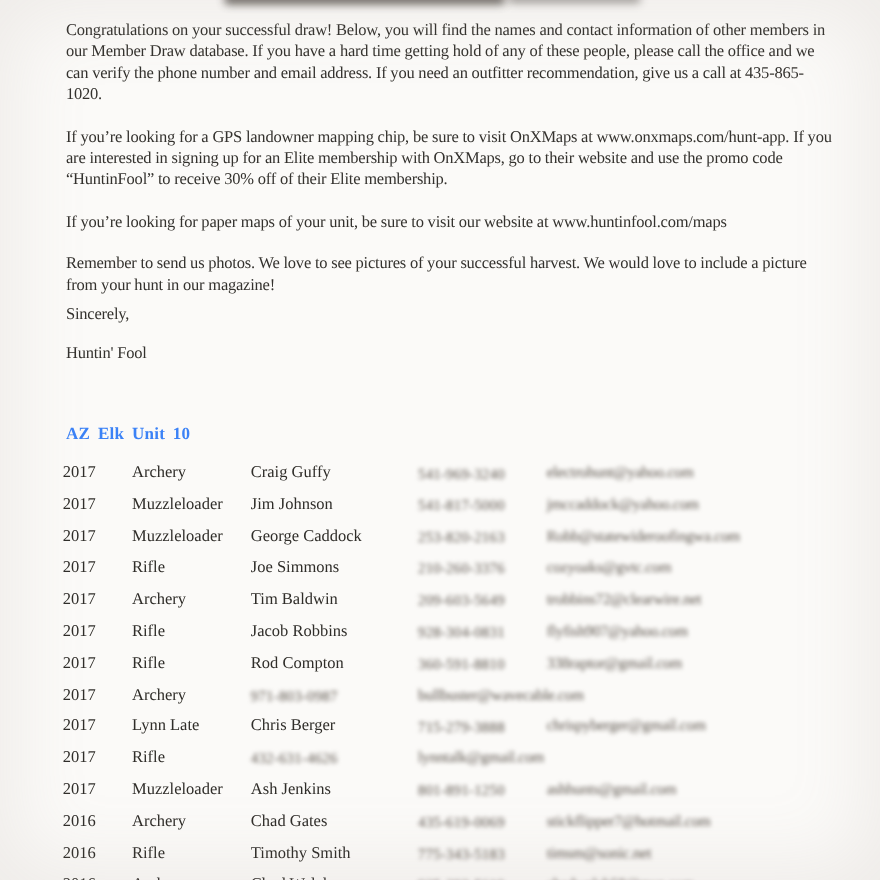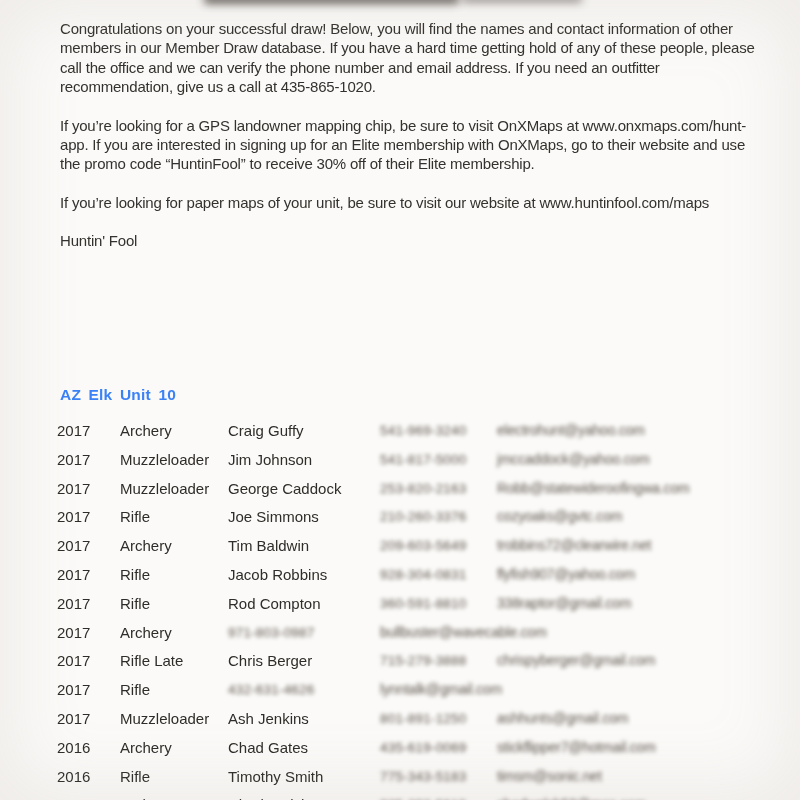--- a/index.html
+++ b/index.html
@@ -9,7 +9,7 @@
     font-family:"Liberation Sans", sans-serif;
     color:#34322e;
   }
-  .page { position:absolute; inset:0; }
+  .page { position:absolute; inset:0;font-family:Liberation Serif, serif; }
   .vignette {
     position:absolute; inset:0; pointer-events:none;
     box-shadow: inset 0 0 70px 12px rgba(160,152,140,0.14);

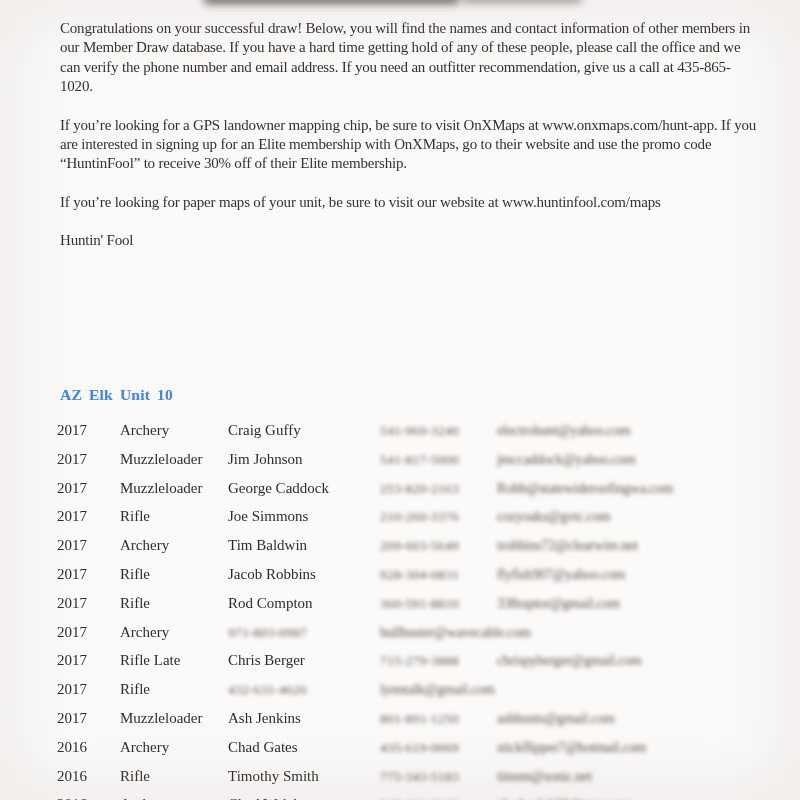--- a/index.html
+++ b/index.html
@@ -59,6 +59,7 @@
     <p>Congratulations on your successful draw! Below, you will find the names and contact information of other members in our Member Draw database. If you have a hard time getting hold of any of these people, please call the office and we can verify the phone number and email address. If you need an outfitter recommendation, give us a call at 435-865-1020.</p>
     <p>If you’re looking for a GPS landowner mapping chip, be sure to visit OnXMaps at www.onxmaps.com/hunt-app.  If you are interested in signing up for an Elite membership with OnXMaps, go to their website and use the promo code “HuntinFool” to receive 30% off of their Elite membership.</p>
     <p class="maps">If you’re looking for paper maps of your unit, be sure to visit our website at www.huntinfool.com/maps</p>
+    <p class="photos">Remember to send us photos. We love to see pictures of your successful harvest. We would love to include a picture from your hunt in our magazine!</p>
     <p class="signature">Huntin' Fool</p>
   </div>
 

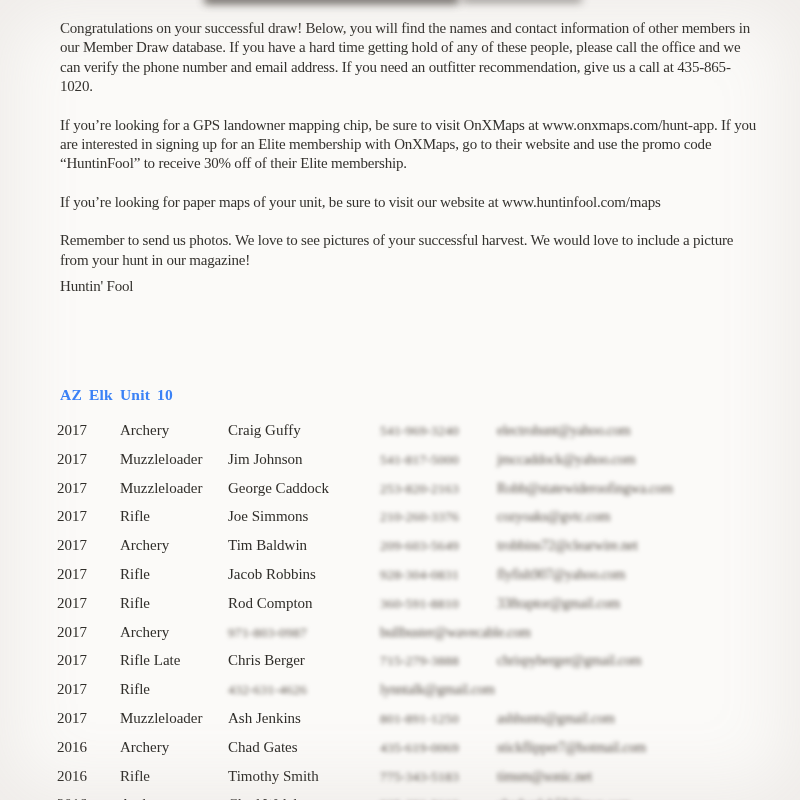--- a/index.html
+++ b/index.html
@@ -60,6 +60,7 @@
     <p>If you’re looking for a GPS landowner mapping chip, be sure to visit OnXMaps at www.onxmaps.com/hunt-app.  If you are interested in signing up for an Elite membership with OnXMaps, go to their website and use the promo code “HuntinFool” to receive 30% off of their Elite membership.</p>
     <p class="maps">If you’re looking for paper maps of your unit, be sure to visit our website at www.huntinfool.com/maps</p>
     <p class="photos">Remember to send us photos. We love to see pictures of your successful harvest. We would love to include a picture from your hunt in our magazine!</p>
+    <p class="closing">Sincerely,</p>
     <p class="signature">Huntin' Fool</p>
   </div>
 

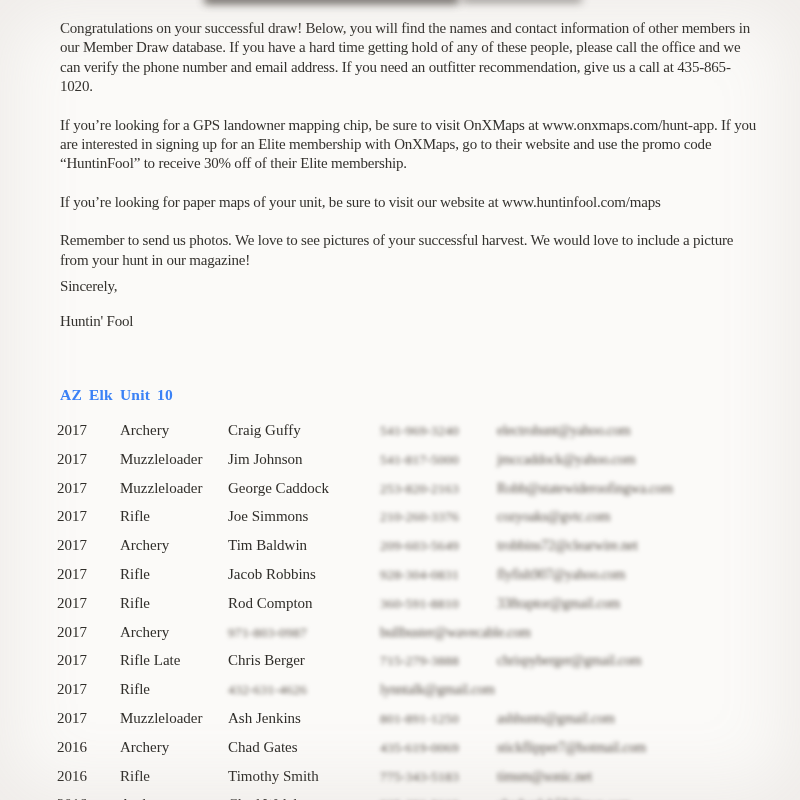--- a/index.html
+++ b/index.html
@@ -132,7 +132,7 @@
 
   <div class="row">
     <span class="cell year">2017</span>
-    <span class="cell weapon">Rifle Late</span>
+    <span class="cell weapon">Lynn Late</span>
     <span class="cell name">Chris Berger</span>
     <span class="cell phone blur">715-279-3888</span>
     <span class="cell email blur">chrispyberger@gmail.com</span>

